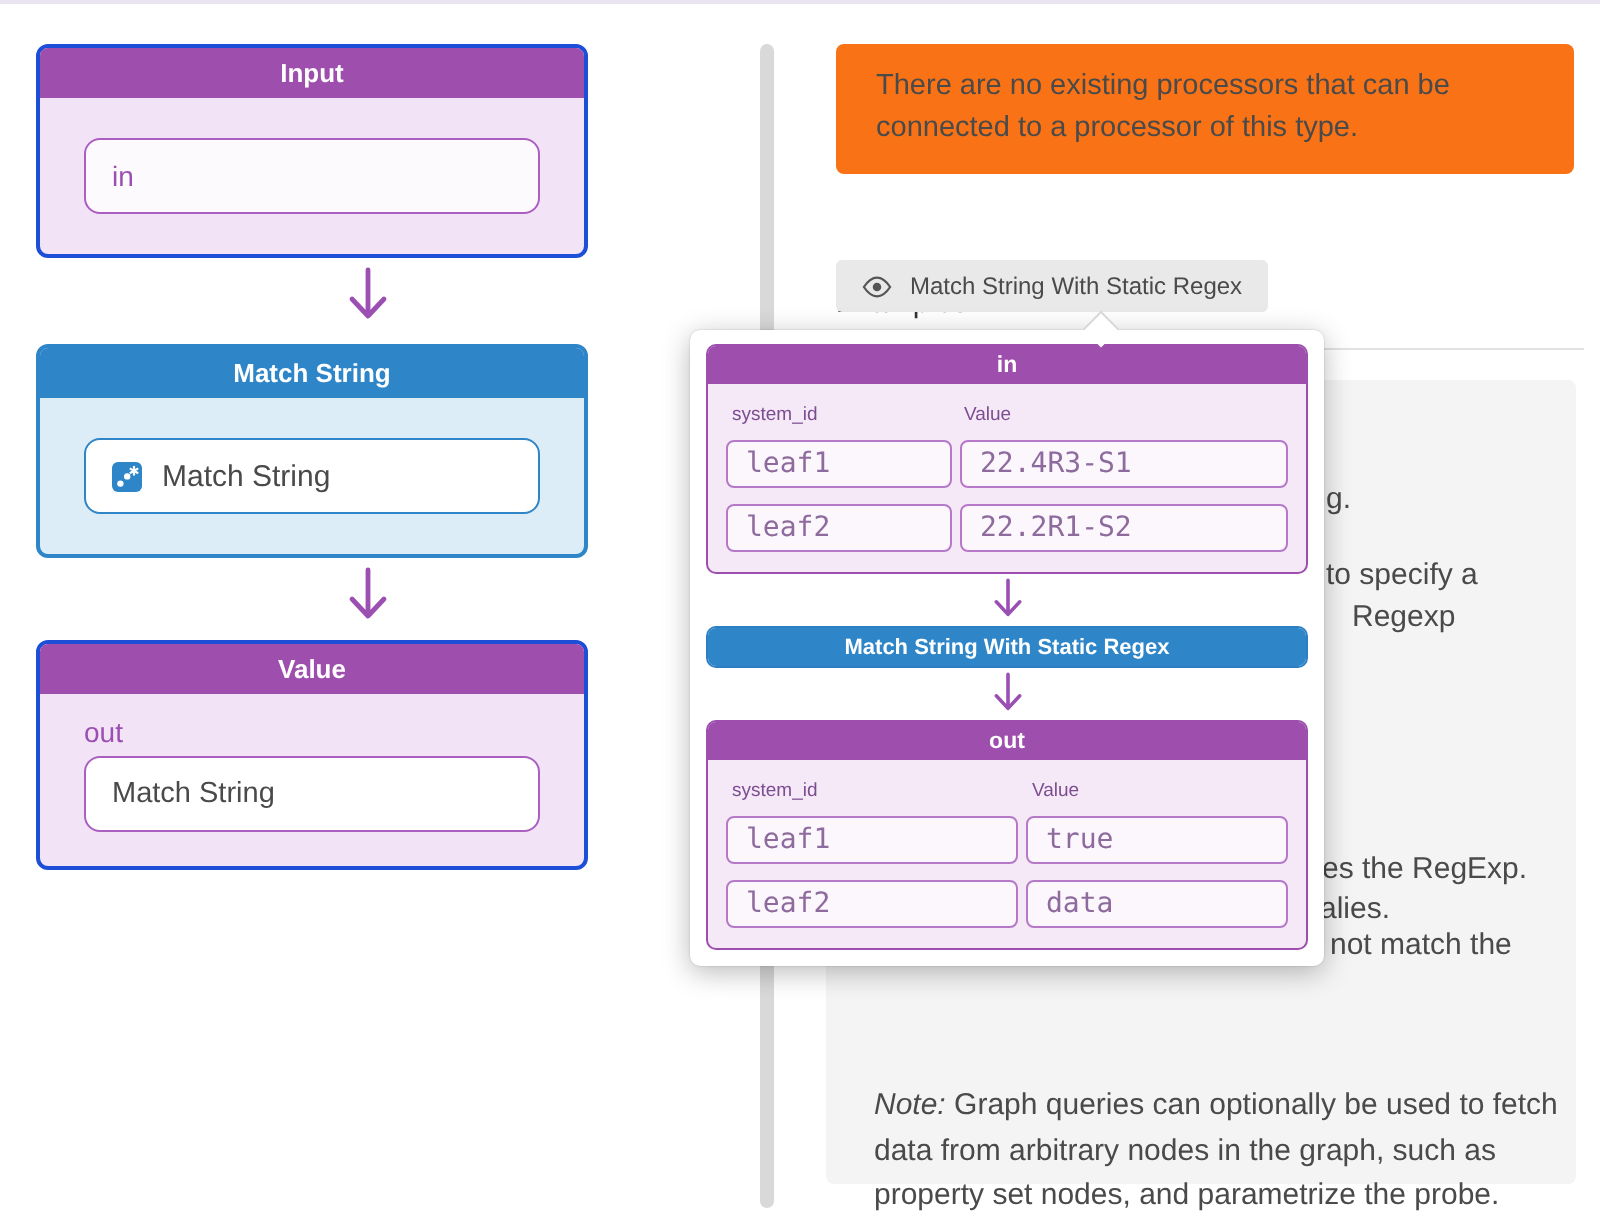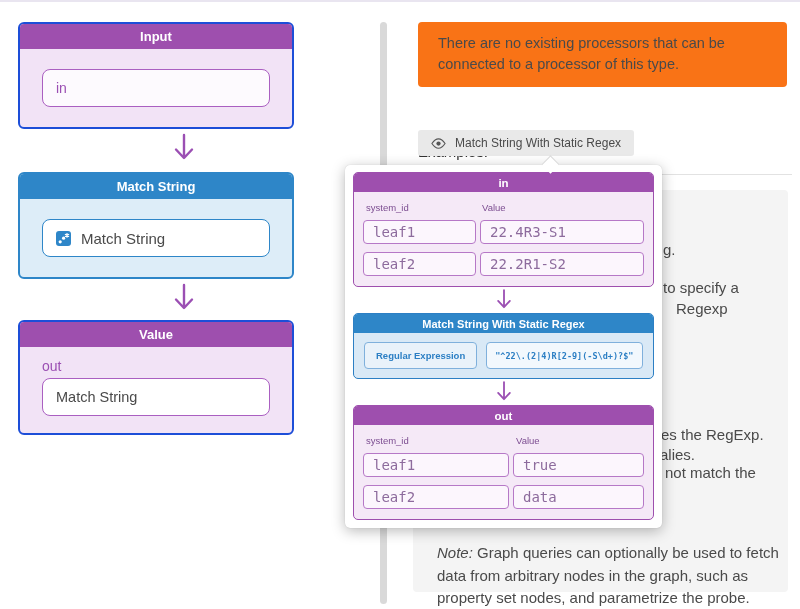--- a/index.html
+++ b/index.html
@@ -147,10 +147,6 @@
 
     <div class="pnode blue">
       <div class="pnode-header">Match String With Static Regex</div>
-      <div class="regex-body">
-        <div class="regex-label">Regular Expression</div>
-        <div class="regex-value">"^22\.(2|4)R[2-9](-S\d+)?$"</div>
-      </div>
     </div>
 
     <svg class="small-arrow" viewBox="0 0 20 26">

